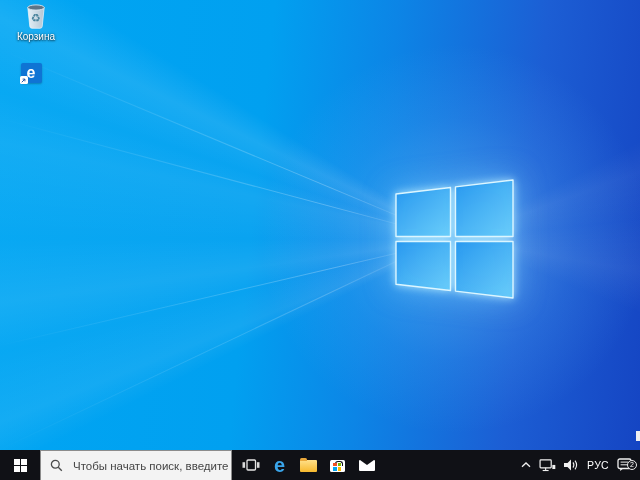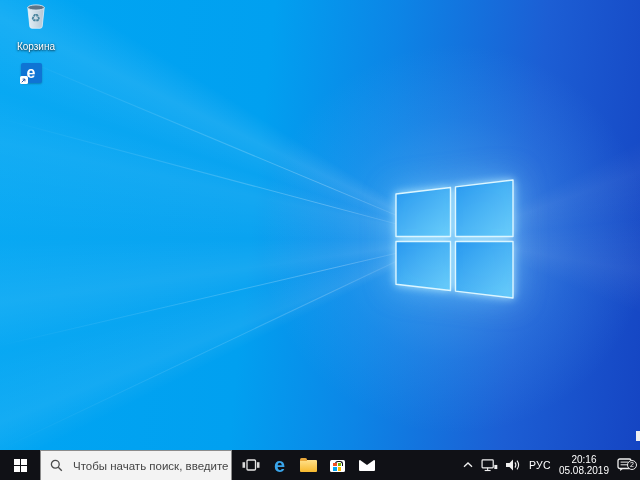--- a/index.html
+++ b/index.html
@@ -35,7 +35,7 @@
   .desk-icon{position:absolute;display:flex;flex-direction:column;align-items:center;cursor:default;}
   .desk-icon-bin{left:6px;top:3px;width:60px;}
   .desk-icon-edge{left:2px;top:63px;width:58px;}
-  .desk-label{margin-top:12px;font-size:10px;line-height:11px;color:#fff;text-align:center;
+  .desk-label{margin-top:2px;font-size:10px;line-height:11px;color:#fff;text-align:center;
     text-shadow:0 1px 2px rgba(0,0,0,.7),0 0 3px rgba(0,0,0,.4);}
   .edge-tile{position:relative;width:21px;height:20px;background:#0f74d4;border-radius:2px;
     display:flex;align-items:center;justify-content:center;box-shadow:0 1px 2px rgba(0,0,0,.25);}

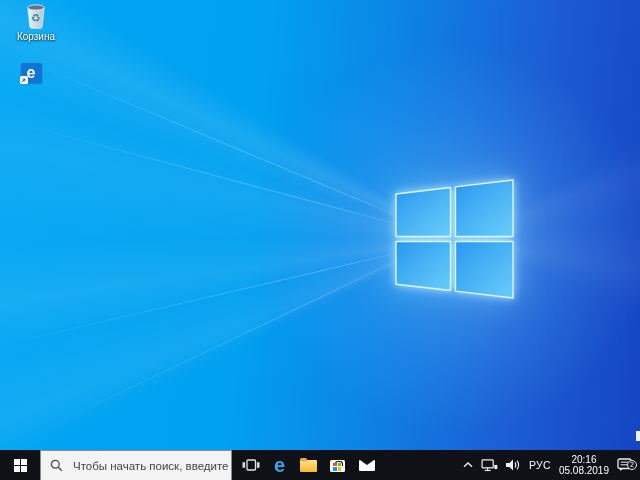--- a/index.html
+++ b/index.html
@@ -208,10 +208,6 @@
     <button class="tb-btn">
       <span class="lang">РУС</span>
     </button>
-    <button class="tb-btn clock">
-      <span>20:16</span>
-      <span>05.08.2019</span>
-    </button>
     <button class="tb-btn">
       <span class="action-wrap">
         <svg viewBox="0 0 16 14" width="16" height="14">

